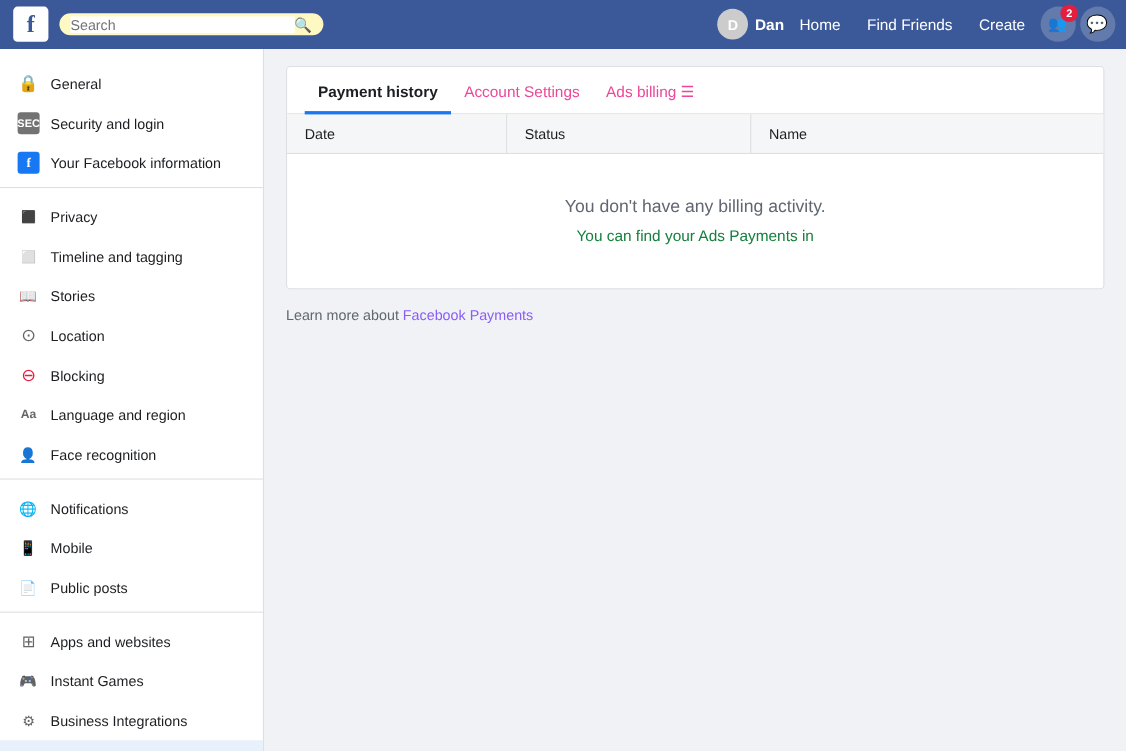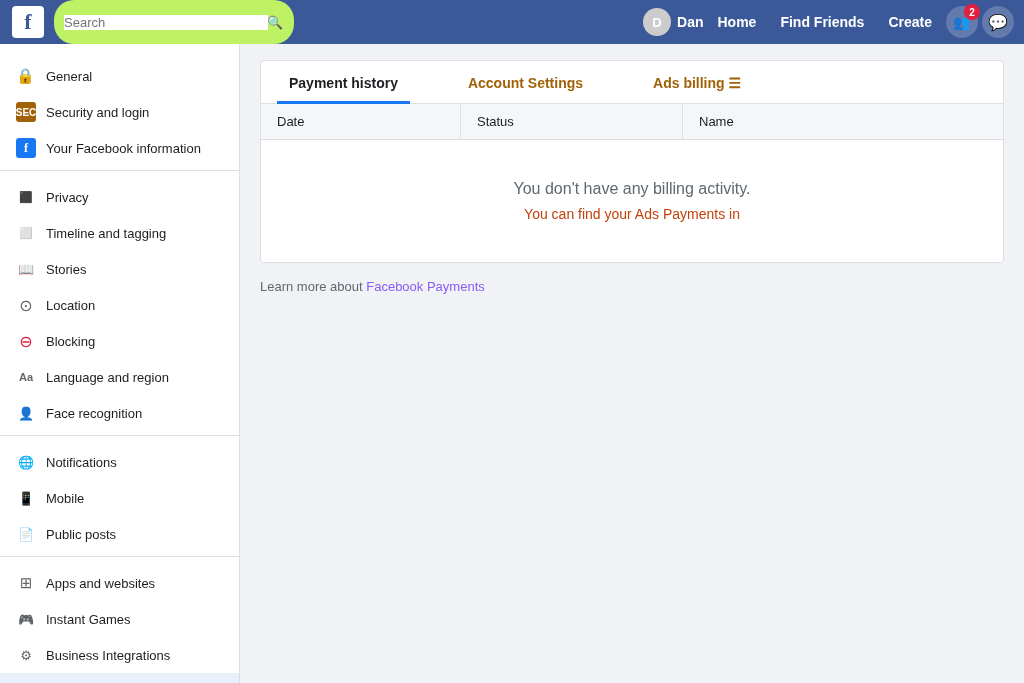--- a/index.html
+++ b/index.html
@@ -31,11 +31,11 @@
       font-family: Georgia, serif;
     }
     .header-search {
-      background: #bef264;
+      background: #fef9c3;
       border-radius: 20px;
       display: flex; align-items: center;
       padding: 0 10px;
-      height: 44px;
+      height: 20px;
       width: 240px;
       margin-left: 8px;
     }

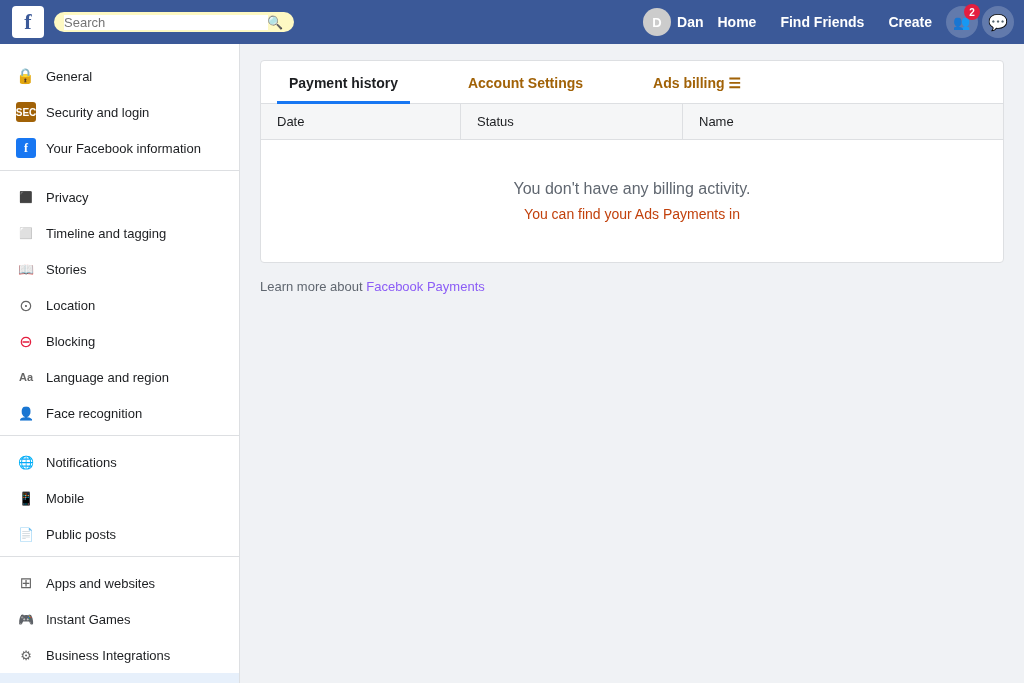--- a/index.html
+++ b/index.html
@@ -66,7 +66,7 @@
     .header-link {
       color: white;
       font-size: 14px;
-      font-weight: 700;
+      font-weight: 400;
       padding: 6px 10px;
       border-radius: 4px;
       cursor: pointer;

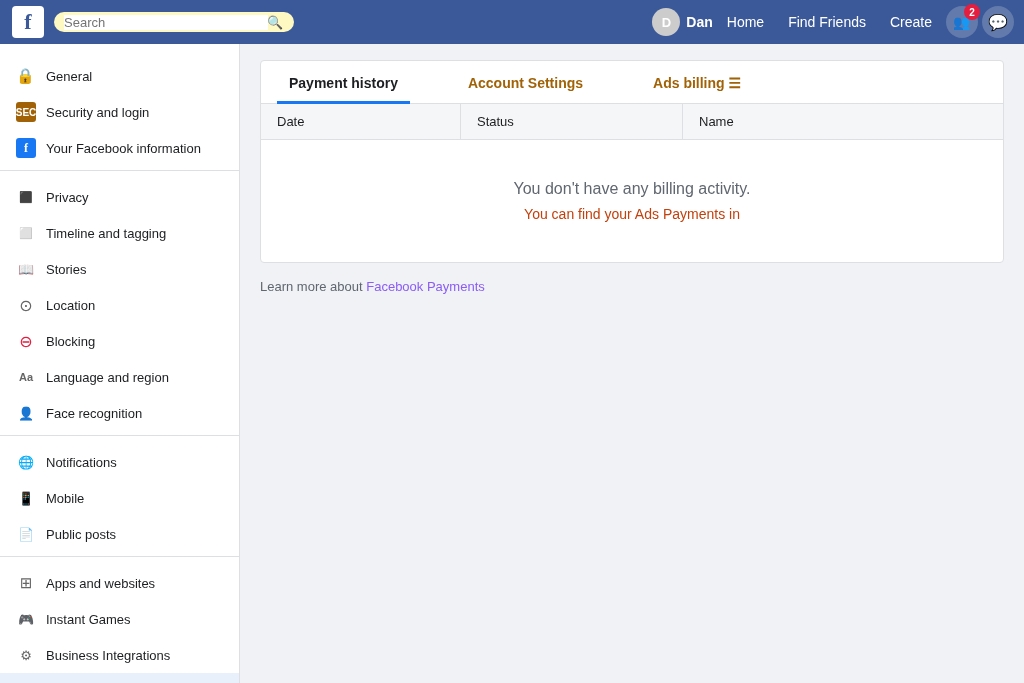--- a/index.html
+++ b/index.html
@@ -153,7 +153,6 @@
       display: flex;
       border-bottom: 1px solid #dddfe2;
       padding: 0 16px;
-      gap: 46px;
     }
     .tab {
       padding: 14px 12px 10px;

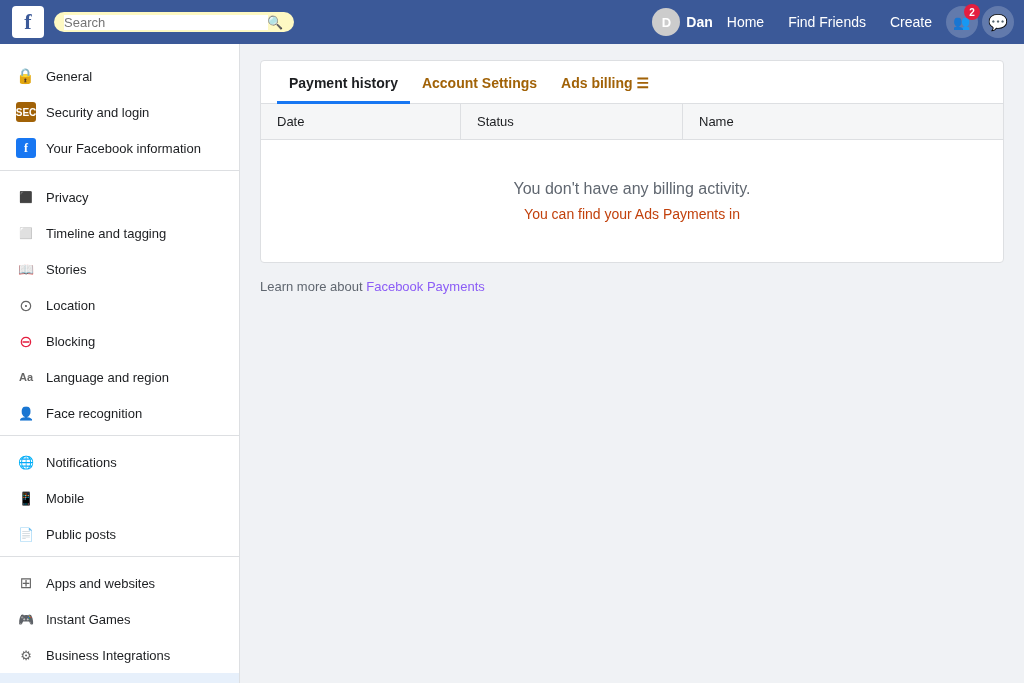--- a/index.html
+++ b/index.html
@@ -158,10 +158,10 @@
       padding: 14px 12px 10px;
       cursor: pointer;
       font-size: 14px;
-      color: #a16207;
+      color: #ec4899;
       border-bottom: 3px solid transparent;
       margin-bottom: -1px;
-      font-weight: 700;
+      font-weight: 400;
     }
     .tab.active {
       color: #1c1e21;

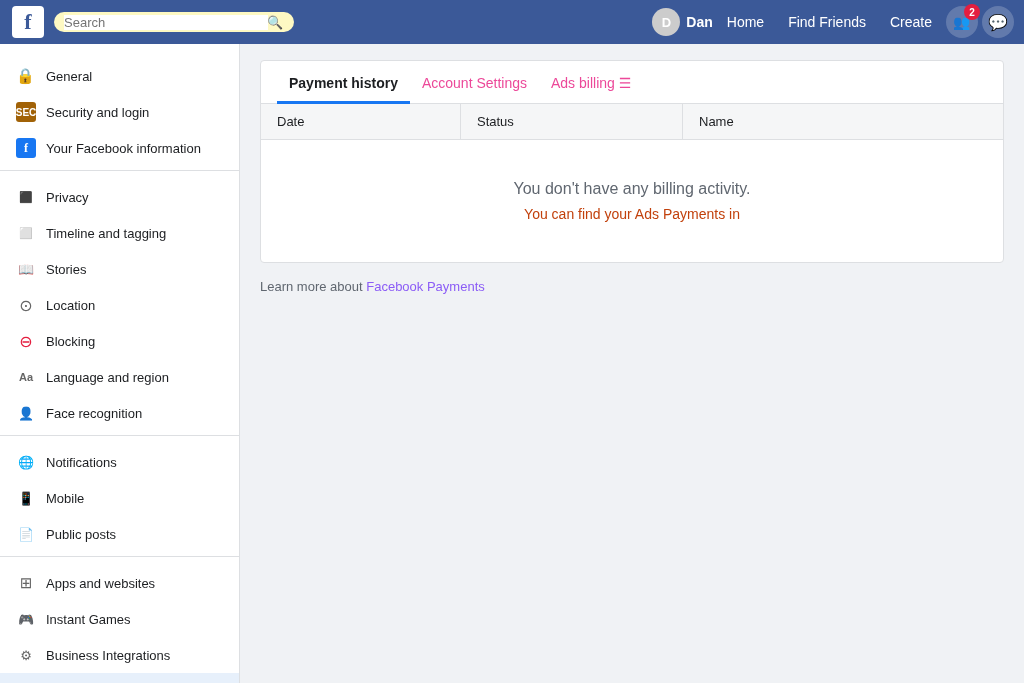--- a/index.html
+++ b/index.html
@@ -254,7 +254,7 @@
         <span>General</span>
       </div>
       <div class="sidebar-item">
-        <span class="icon" style="background:#a16207;border-radius:3px;color:white;font-size:10px;font-weight:bold;padding:2px 4px;">SEC</span>
+        <span class="icon" style="background:#737373;border-radius:3px;color:white;font-size:10px;font-weight:bold;padding:2px 4px;">SEC</span>
         <span>Security and login</span>
       </div>
       <div class="sidebar-item">

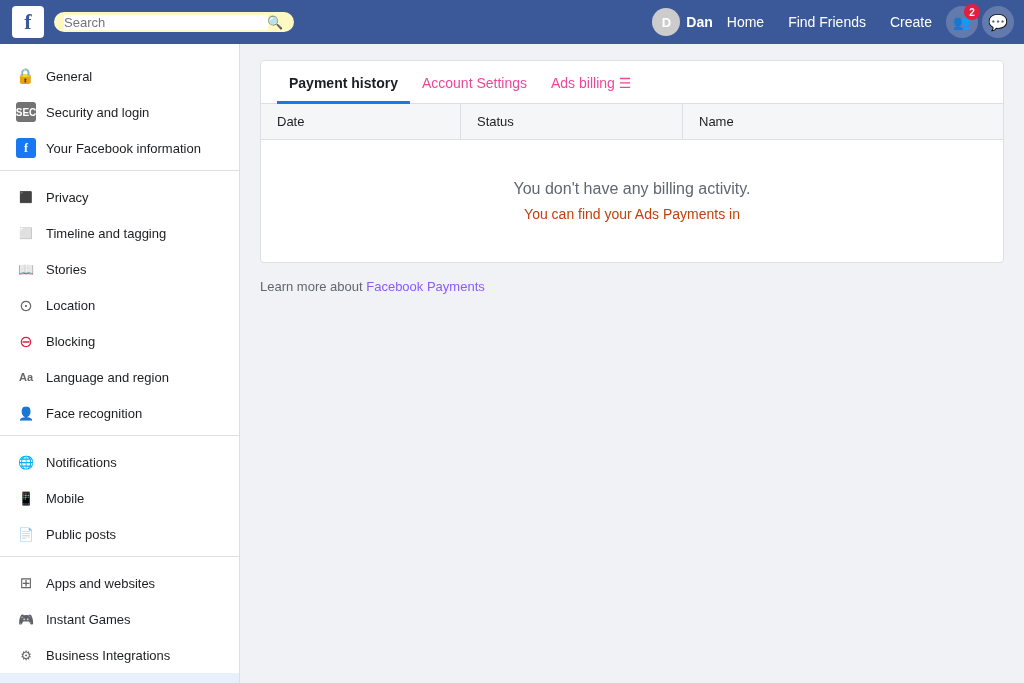--- a/index.html
+++ b/index.html
@@ -197,7 +197,7 @@
     }
     .empty-sub {
       font-size: 14px;
-      color: #c2410c;
+      color: #15803d;
     }
 
     .learn-more {

